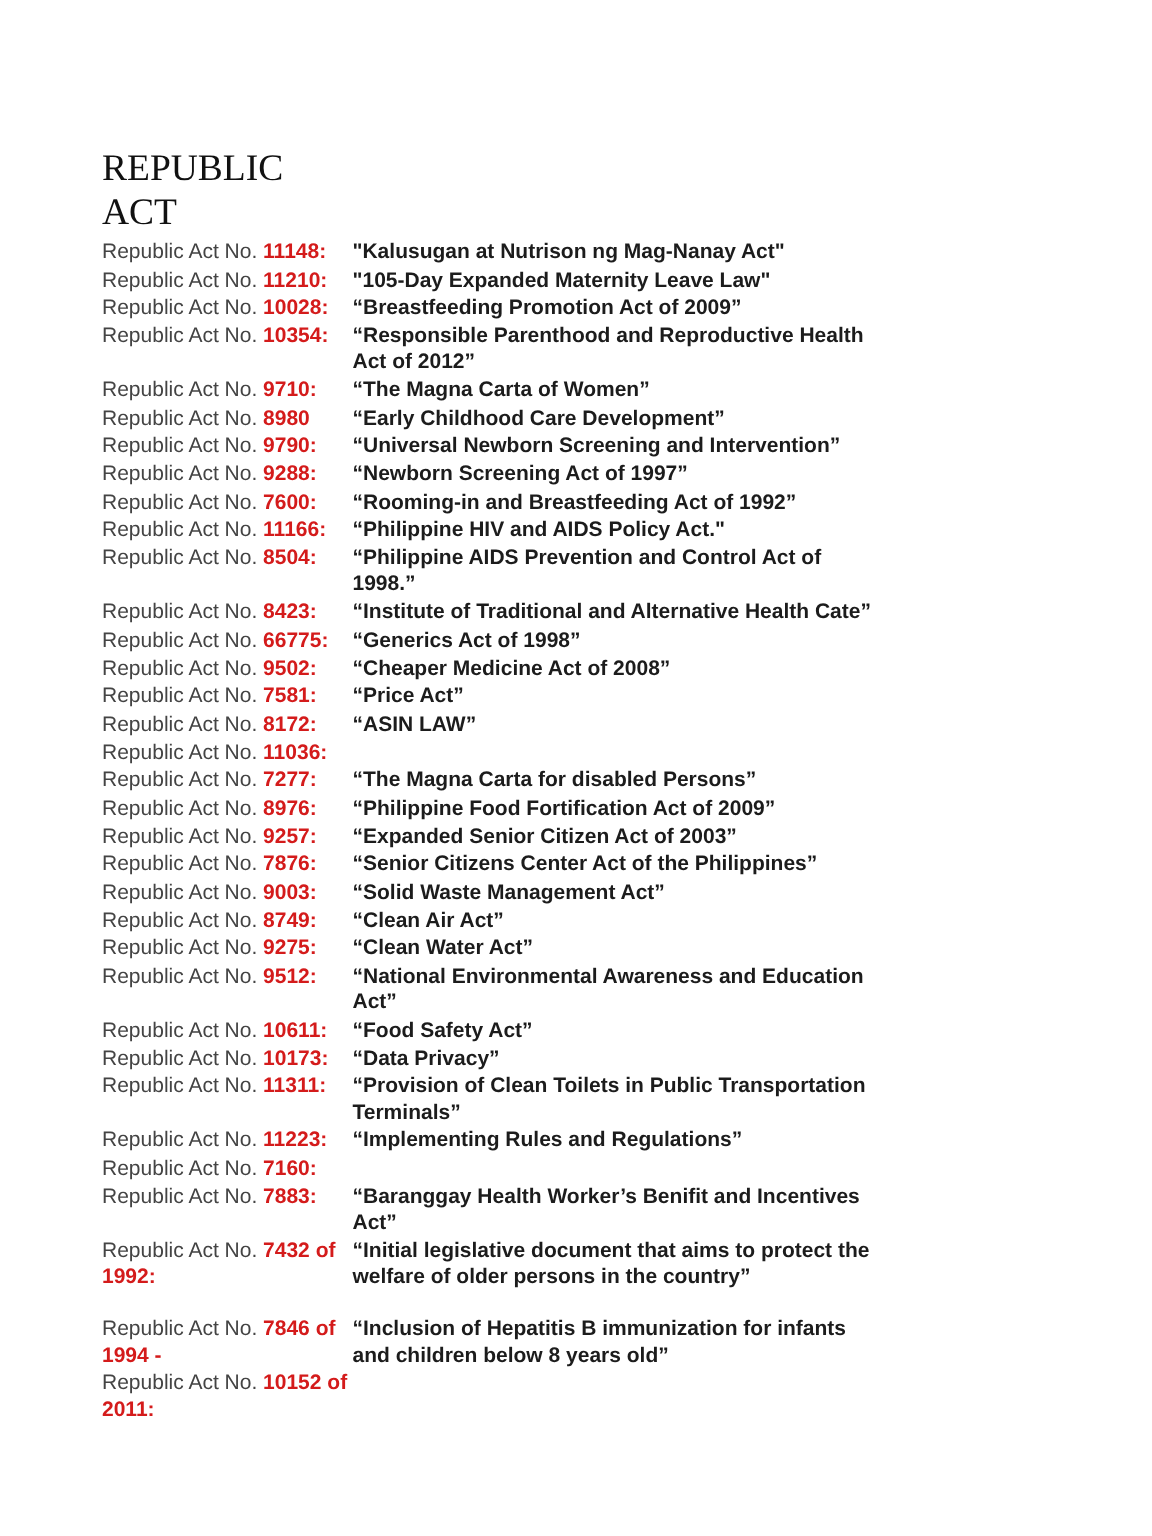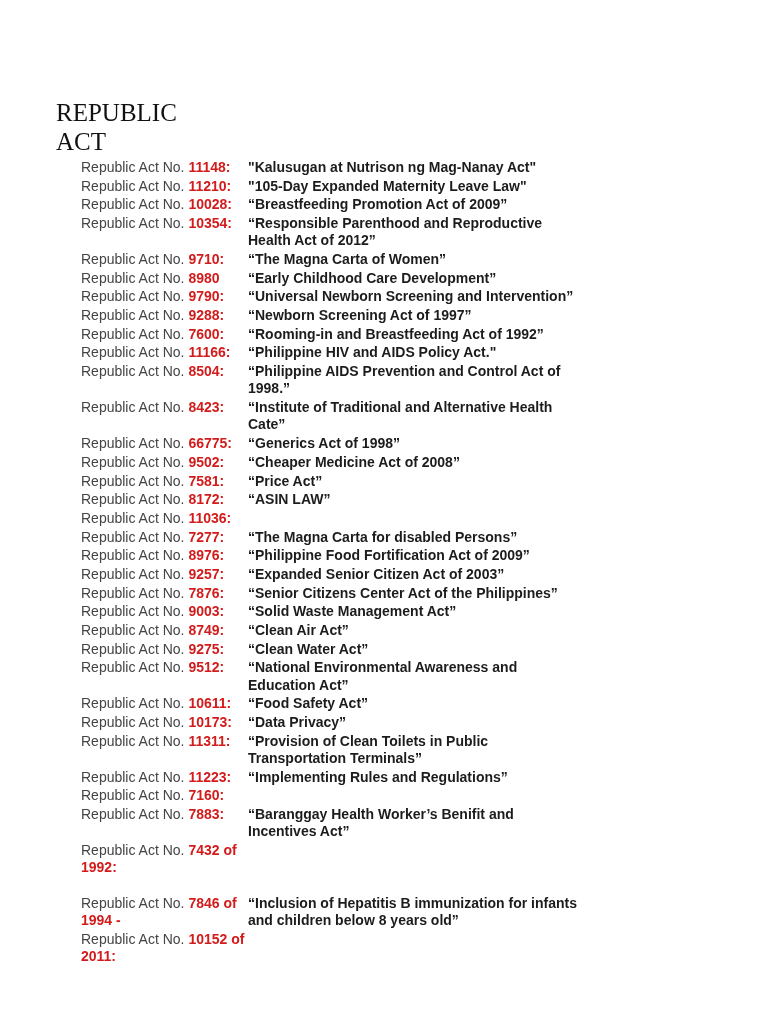--- a/index.html
+++ b/index.html
@@ -4,7 +4,7 @@
   <style>
     html, body { margin: 0; padding: 0; background: #ffffff; }
     body { width: 768px; height: 1024px; overflow: hidden; position: relative; }
-    .page { position: absolute; left: 56px; top: 98px; width: 530px; }
+    .page { position: absolute; left: 68px; top: 98px; width: 530px; }
     .title {
       font-family: "Liberation Serif", serif;
       font-size: 25px;

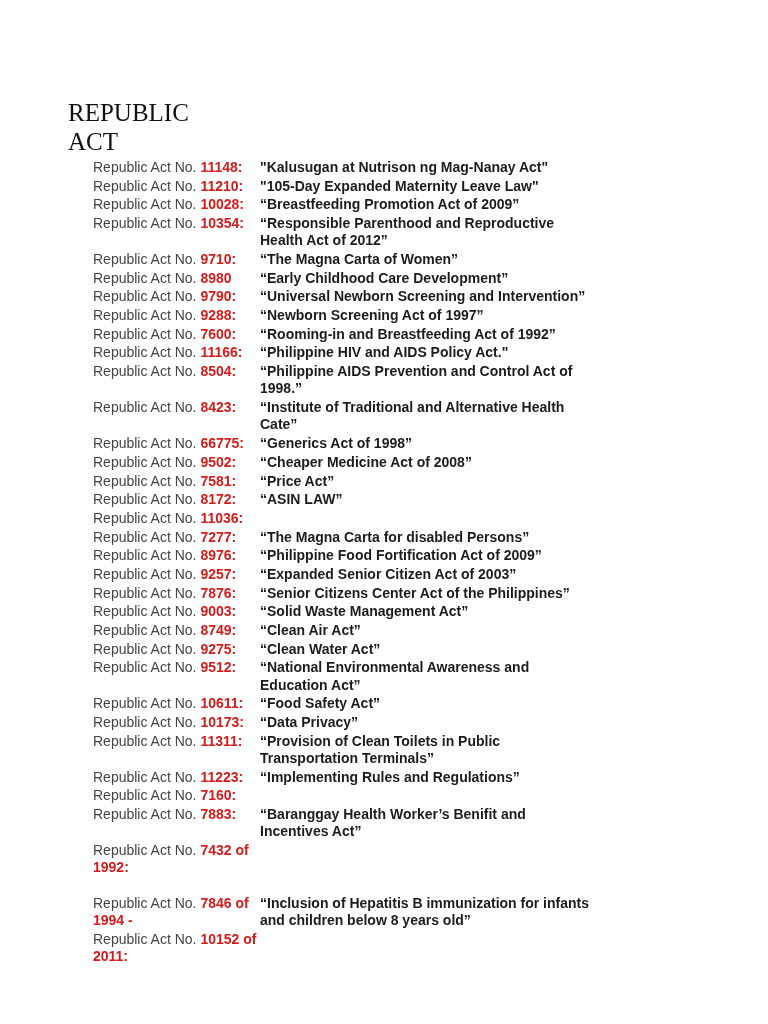--- a/index.html
+++ b/index.html
@@ -22,7 +22,7 @@
       margin-bottom: 1.4px;
     }
     .row.gap { margin-bottom: 18px; }
-    .left { width: 167px; flex: 0 0 167px; color: #444444; margin-left: 25px; }
+    .left { width: 167px; flex: 0 0 167px; color: #444444; }
     .num { color: #d41b1b; font-weight: bold; }
     .desc { color: #1c1c1c; font-weight: bold; width: 350px; }
   </style>

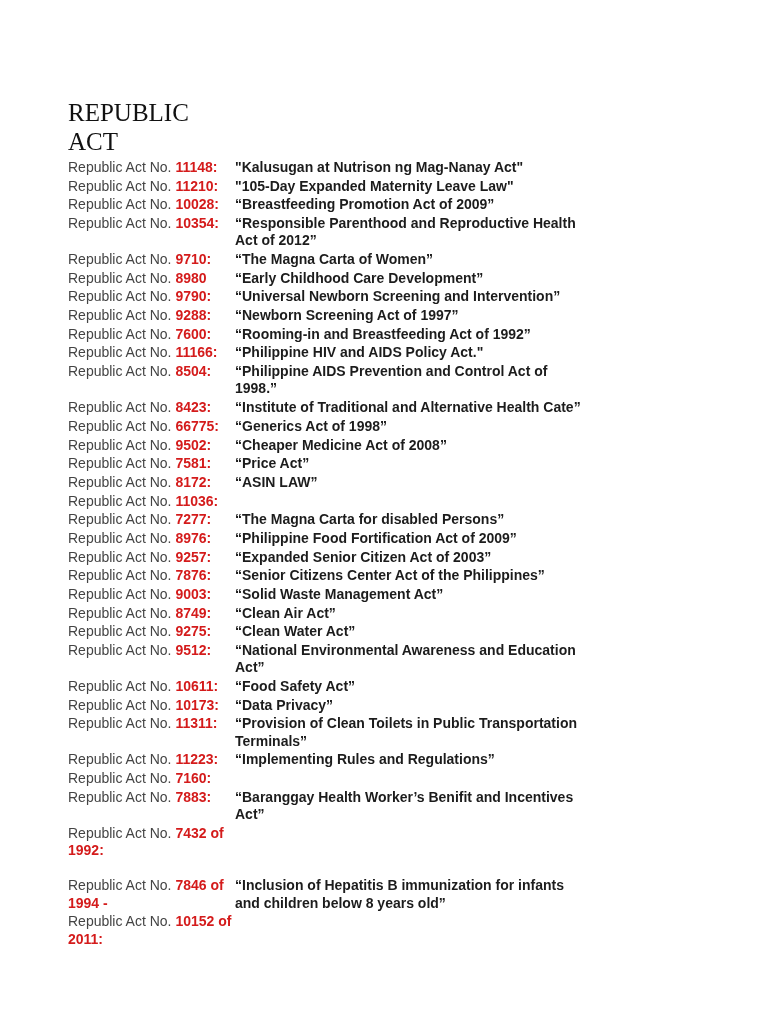--- a/index.html
+++ b/index.html
@@ -156,6 +156,7 @@
       </div>
       <div class="row gap">
         <div class="left"><span>Republic Act No.</span> <span class="num">7432 of 1992:</span></div>
+        <div class="desc">“Initial legislative document that aims to protect the welfare of older persons in the country”</div>
       </div>
       <div class="row">
         <div class="left"><span>Republic Act No.</span> <span class="num">7846 of 1994 -</span></div>

